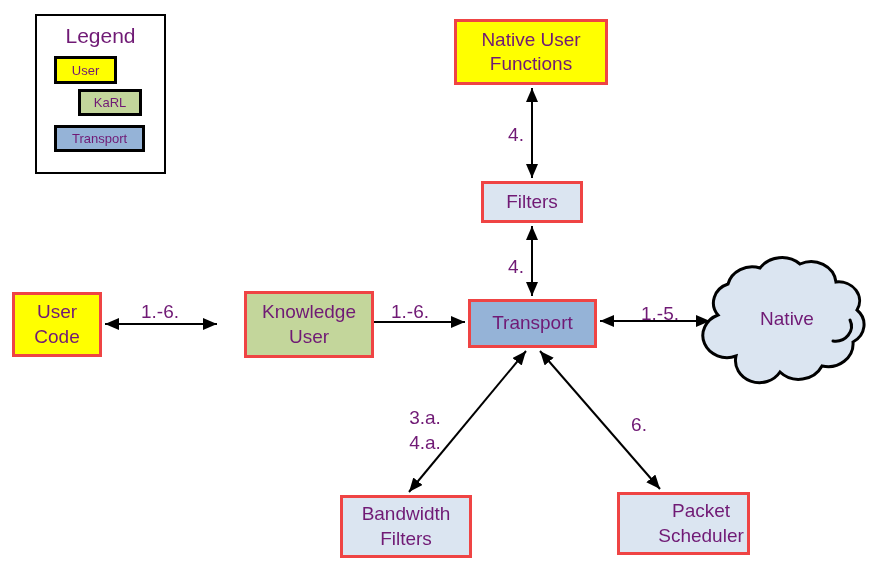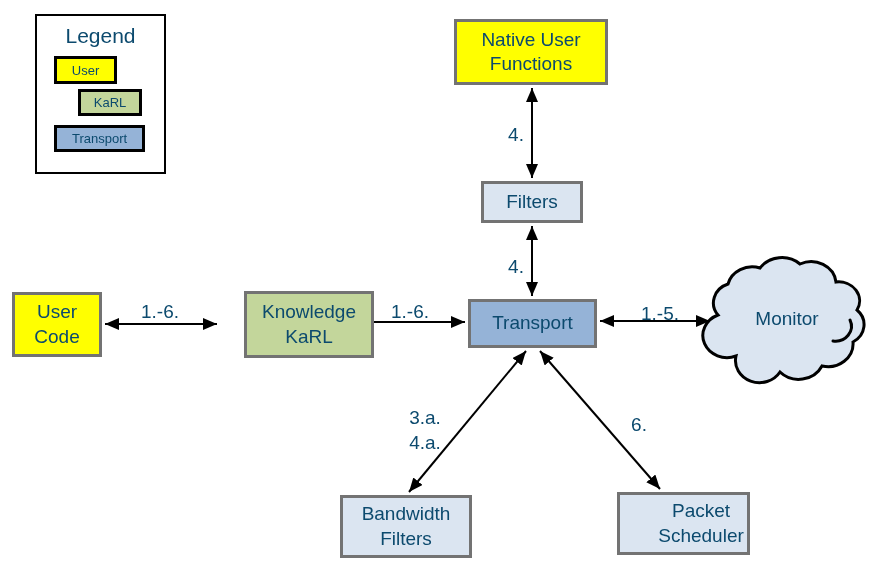--- a/index.html
+++ b/index.html
@@ -5,7 +5,7 @@
   html,body{margin:0;padding:0;background:#ffffff;}
   .canvas{
     position:relative;width:892px;height:570px;background:#ffffff;overflow:hidden;
-    font-family:"Liberation Sans",sans-serif;color:#0c4a6e;
+    font-family:"Liberation Sans",sans-serif;color:#701a75;
   }
   .arrow-layer{position:absolute;left:0;top:0;width:892px;height:570px;}
   .node{

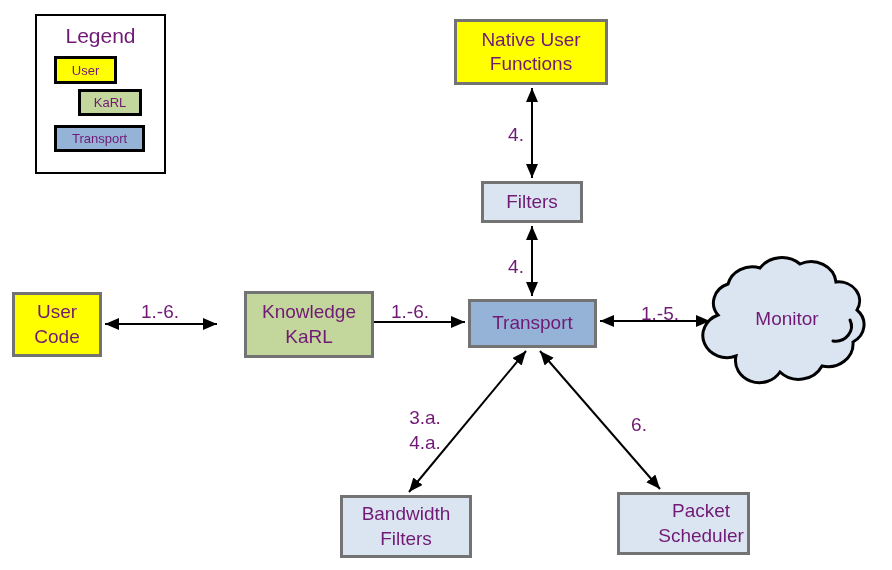--- a/index.html
+++ b/index.html
@@ -10,7 +10,7 @@
   .arrow-layer{position:absolute;left:0;top:0;width:892px;height:570px;}
   .node{
     position:absolute;display:flex;align-items:center;justify-content:center;
-    border:3px solid #737373;box-sizing:border-box;text-align:center;
+    border:3px solid #ef4444;box-sizing:border-box;text-align:center;
     font-size:19px;line-height:1.28;
   }
   .node .lbl{white-space:pre-line;}

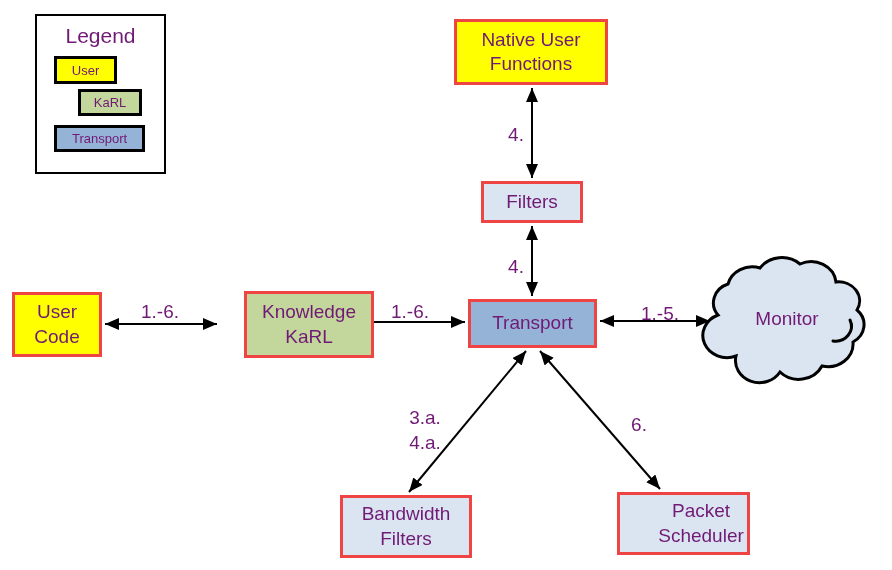--- a/index.html
+++ b/index.html
@@ -107,7 +107,7 @@
 
   <div class="node fill-karl" style="left:220px;top:291px;width:130px;height:67px;">
     <span class="lbl">Knowledge
-KaRL</span>
+User</span>
   </div>
 
   <div class="node fill-light" style="left:340px;top:495px;width:132px;height:63px;">

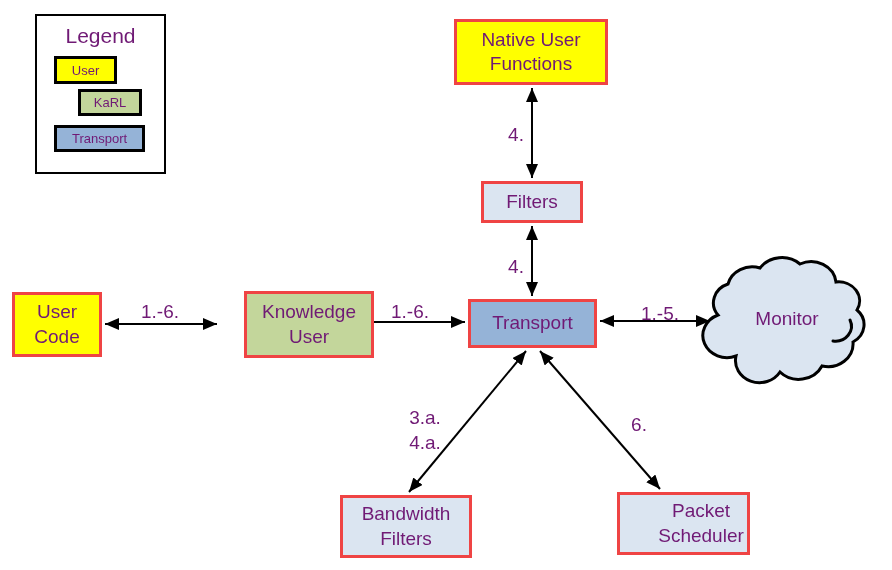--- a/index.html
+++ b/index.html
@@ -120,7 +120,7 @@
 Scheduler</span>
   </div>
 
-  <div class="network-label">Monitor</div>
+  <div class="network-label">Native</div>
 
   <div class="edge-label" style="left:516px;top:122px;">4.</div>
   <div class="edge-label" style="left:516px;top:254px;">4.</div>

